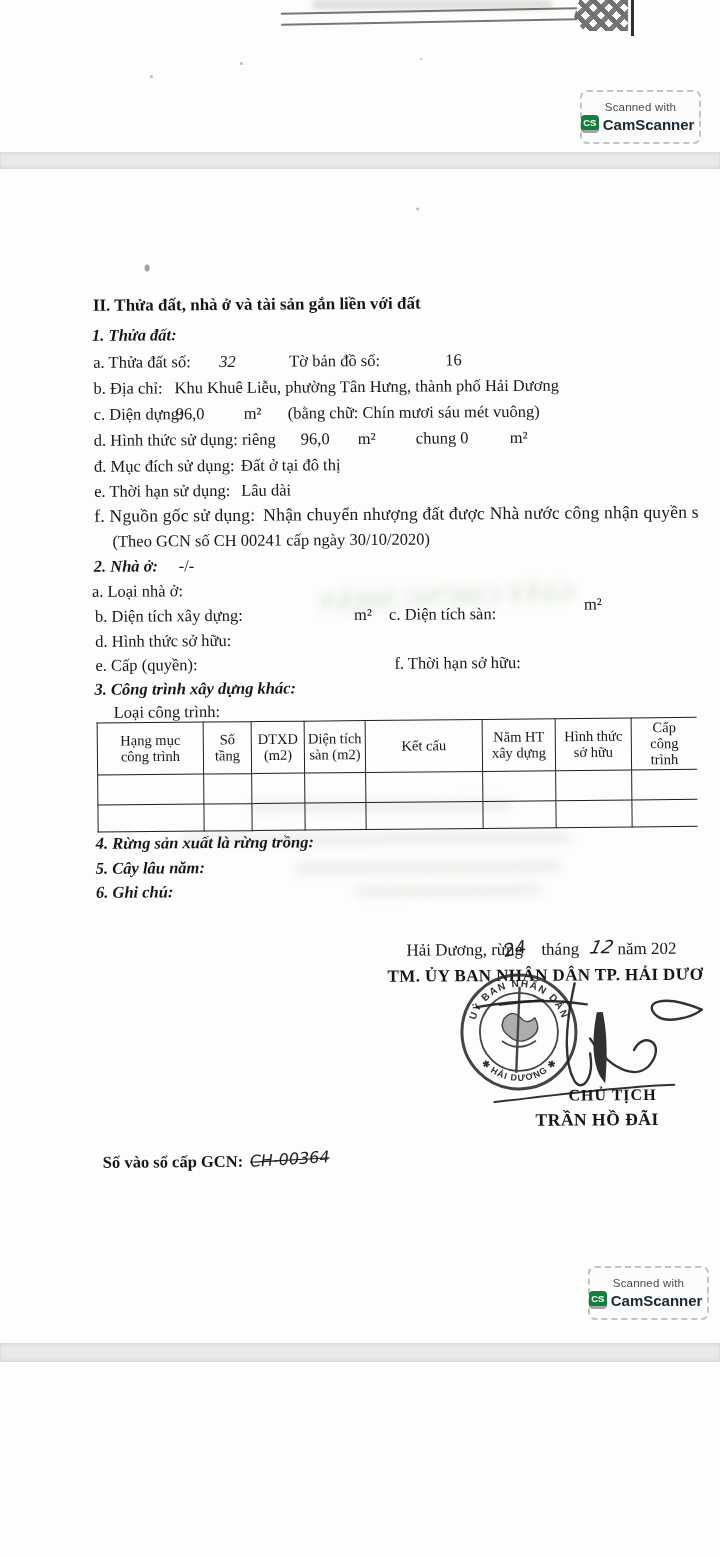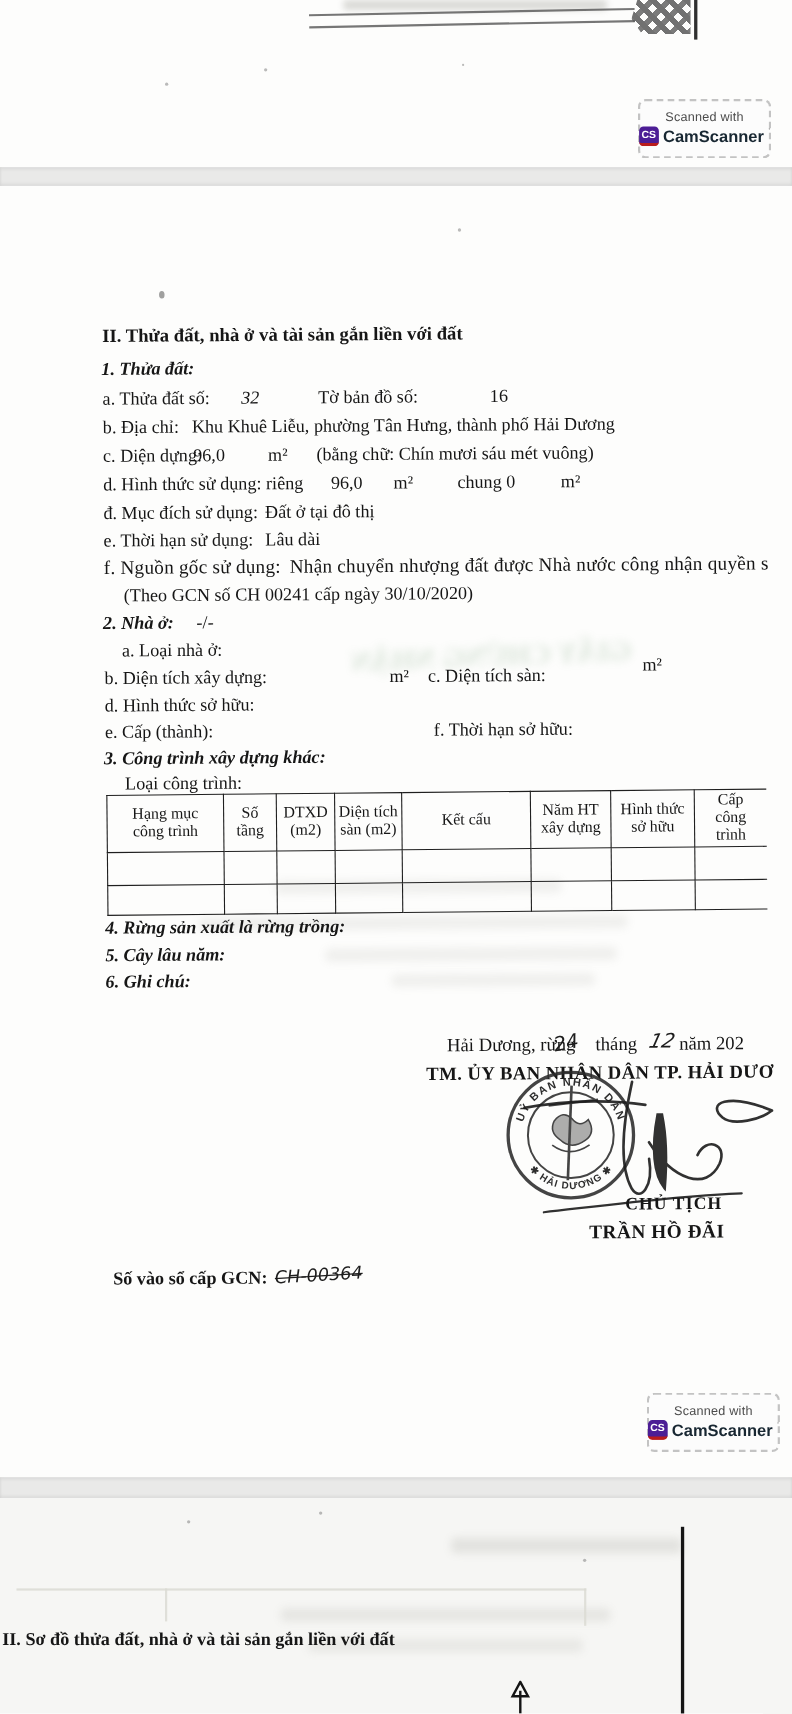--- a/index.html
+++ b/index.html
@@ -15,9 +15,9 @@
             font-family:"Liberation Sans","DejaVu Sans",sans-serif;gap:2px;}
   .cs-small{font-size:11.5px;color:#4c4c4c;letter-spacing:.2px;}
   .cs-row{display:flex;align-items:center;gap:4px;}
-  .cs-logo{width:18px;height:18px;background:#4c1d95;border-radius:4px;color:#fff;font-size:9.5px;
+  .cs-logo{width:18px;height:18px;background:#15803d;border-radius:4px;color:#fff;font-size:9.5px;
            font-weight:bold;display:flex;align-items:center;justify-content:center;
-           border-bottom:3px solid #b91c1c;box-sizing:border-box;}
+           border-bottom:3px solid #a3a3a3;box-sizing:border-box;}
   .cs-word{font-size:15px;font-weight:bold;color:#182732;}
   .cs-tm{font-size:8px;color:#8a8a8a;align-self:flex-start;}
   

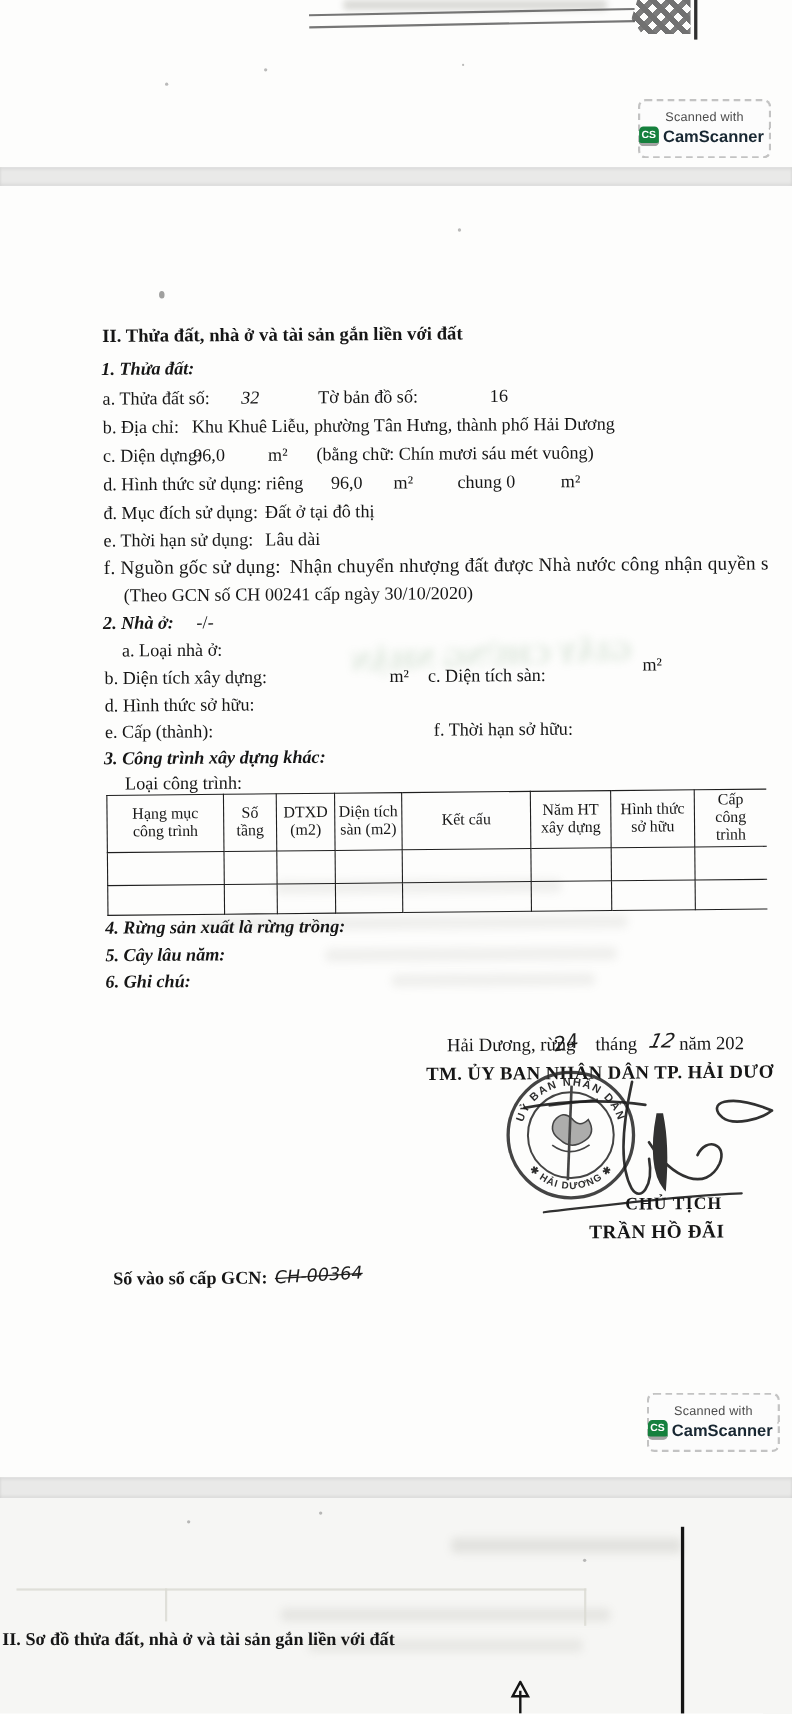--- a/index.html
+++ b/index.html
@@ -141,7 +141,7 @@
       <span class="abs" style="left:180px;">-/-</span>
     </div>
 
-    <div class="ln" style="left:112px;top:413px;">a. Loại nhà ở:</div>
+    <div class="ln" style="left:93px;top:413px;">a. Loại nhà ở:</div>
 
     <div class="ln" style="top:438px;">
       <span class="abs" style="left:96px;">b. Diện tích xây dựng:</span>

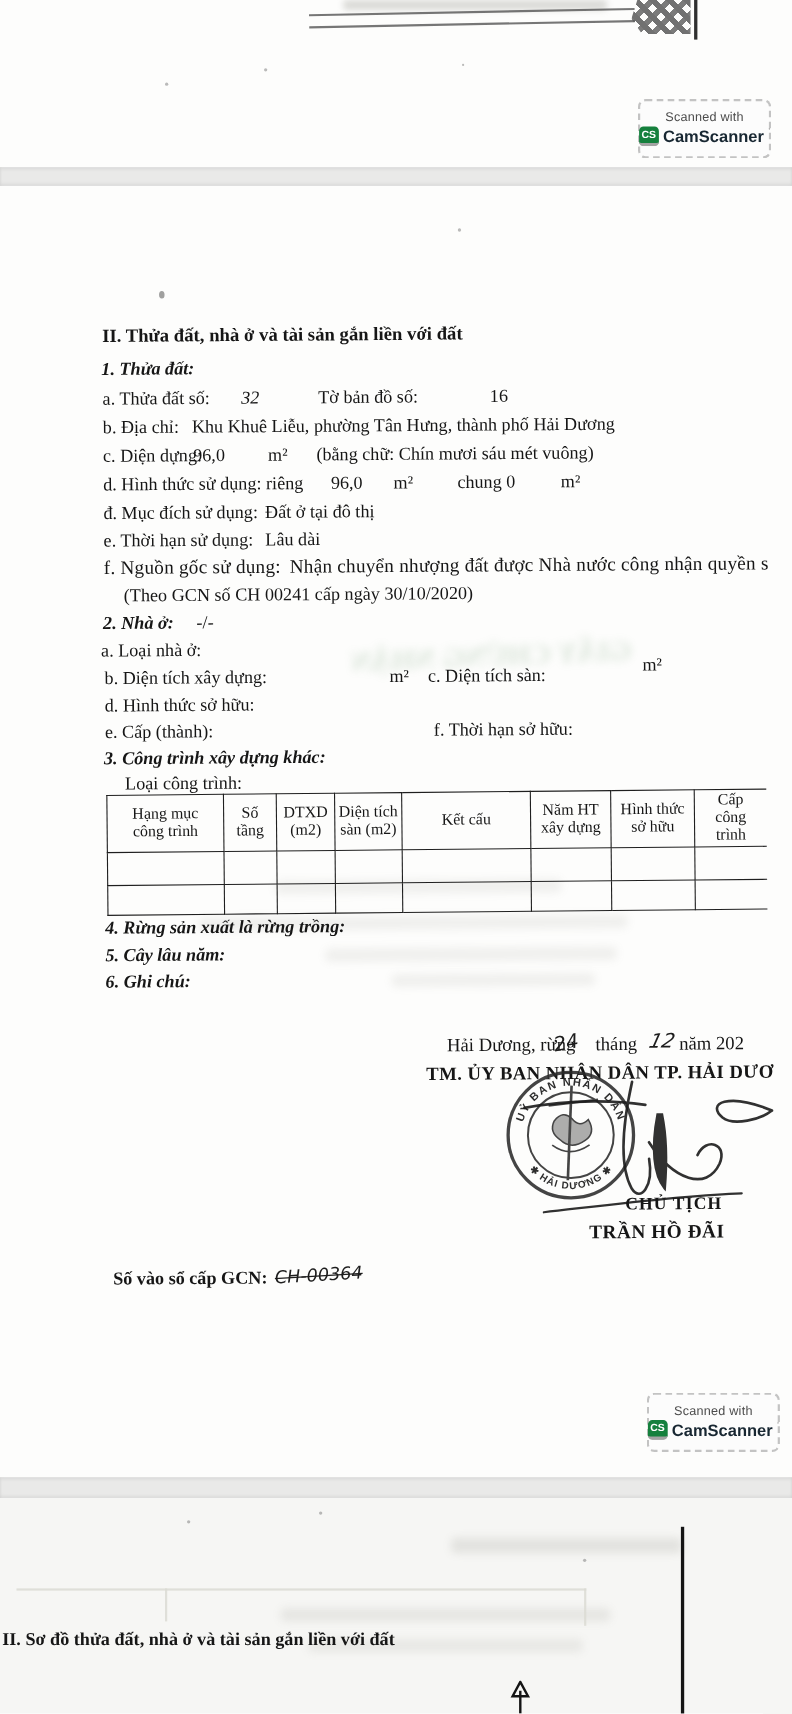--- a/index.html
+++ b/index.html
@@ -153,7 +153,7 @@
     <div class="ln" style="left:96px;top:463px;">d. Hình thức sở hữu:</div>
 
     <div class="ln" style="top:487px;">
-      <span class="abs" style="left:96px;">e. Cấp (thành):</span>
+      <span class="abs" style="left:96px;">e. Cấp (quyền):</span>
       <span class="abs" style="left:395px;">f. Thời hạn sở hữu:</span>
     </div>
 

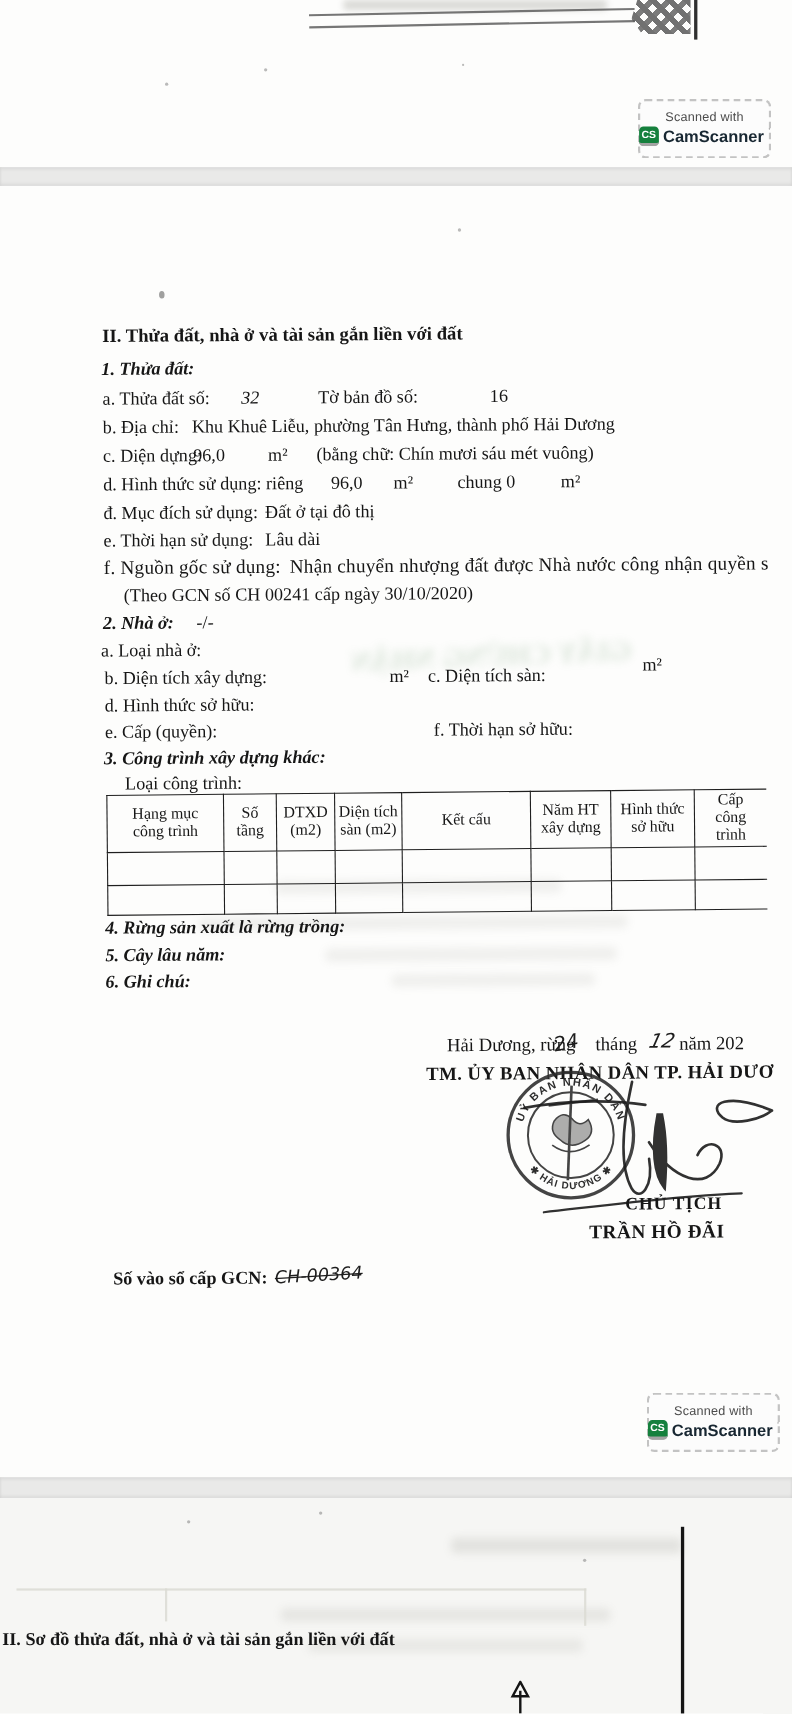--- a/index.html
+++ b/index.html
@@ -285,28 +285,6 @@
 
   <div class="band" style="top:1343px;height:19px;"></div>
 
-  <div class="page3">
-    <div class="bleed-bar" style="left:410px;top:36px;width:210px;height:14px;opacity:.18;"></div>
-    <div class="bleed-bar" style="left:255px;top:100px;width:300px;height:12px;opacity:.15;"></div>
-    <div class="bleed-bar" style="left:280px;top:128px;width:250px;height:12px;opacity:.13;"></div>
-    <div class="faint-line" style="left:15px;top:82px;width:518px;height:1.5px;"></div>
-    <div class="faint-line" style="left:150px;top:82px;width:1.5px;height:30px;"></div>
-    <div class="faint-line" style="left:531px;top:82px;width:1.5px;height:34px;"></div>
-    <div class="edge-line" style="left:619px;top:26px;width:2.5px;height:170px;background:#141414;"></div>
-
-    <div class="abs b" style="left:2px;top:118px;font-size:16.5px;">II. Sơ đồ thửa đất, nhà ở và tài sản gắn liền với đất</div>
-
-    <svg class="abs" style="left:452px;top:166px;" width="42" height="30" viewBox="0 0 42 30">
-      <g stroke="#141414" stroke-width="2.2" fill="none">
-        <line x1="21" y1="30" x2="21" y2="9"></line>
-        <path d="M14,14 L21,1 L28,14 Z"></path>
-      </g>
-    </svg>
-
-    <div class="speck" style="left:170px;top:20px;"></div>
-    <div class="speck" style="left:290px;top:12px;"></div>
-    <div class="speck" style="left:530px;top:55px;"></div>
-  </div>
 
 </div>
 

